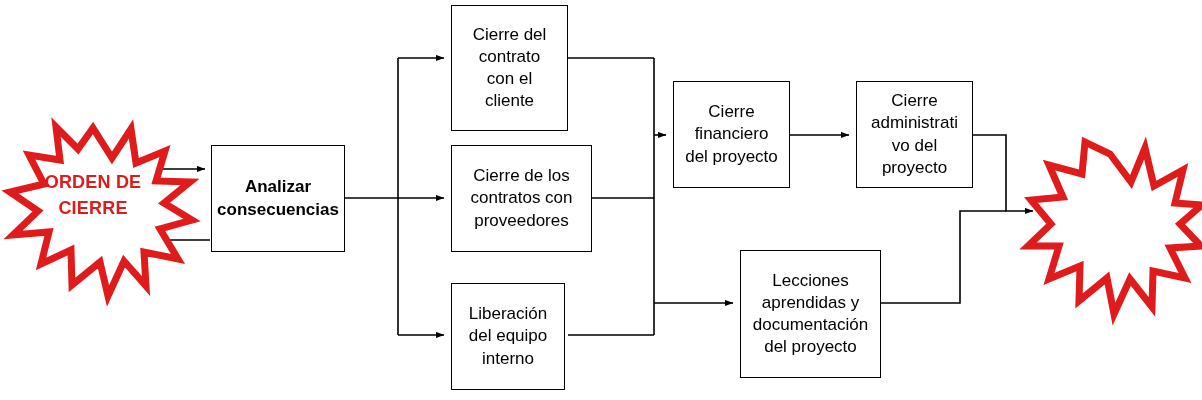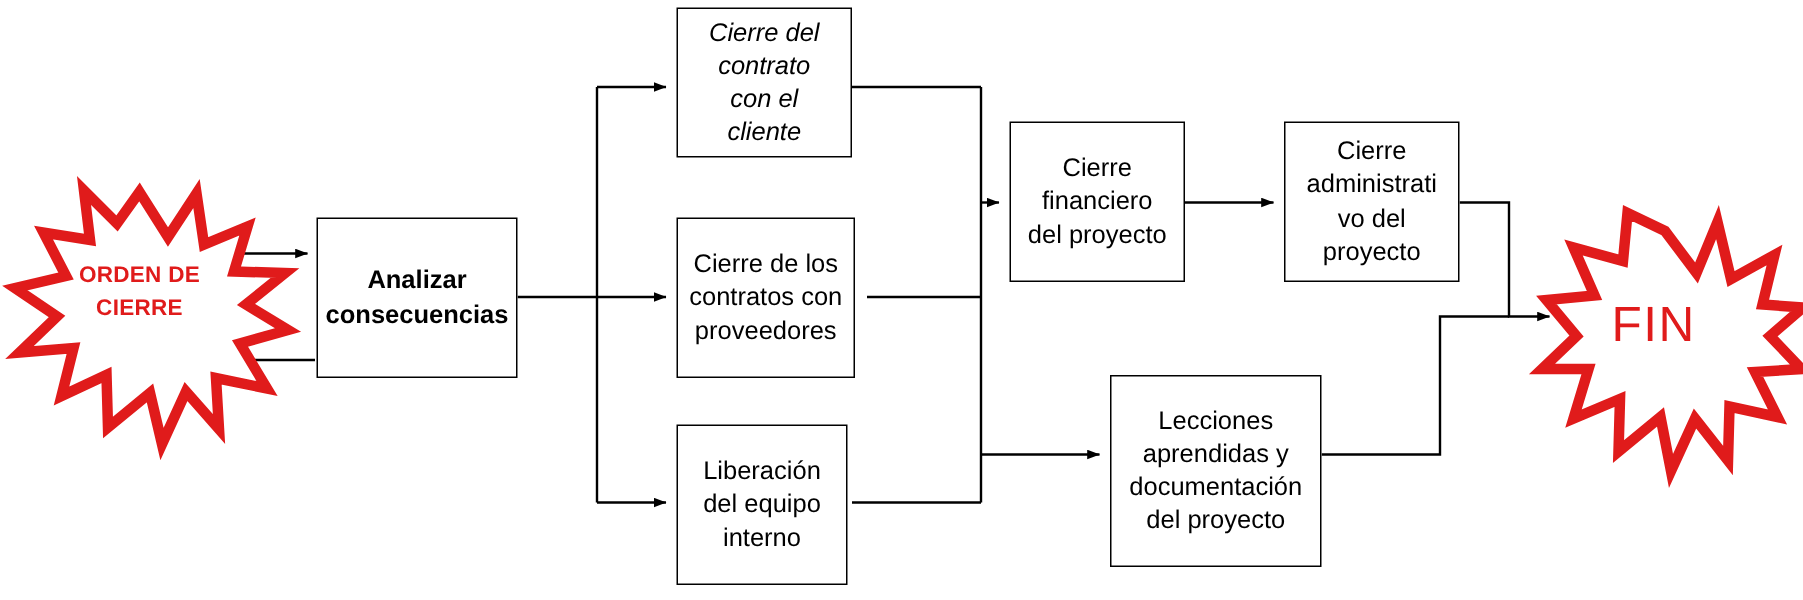--- a/index.html
+++ b/index.html
@@ -146,7 +146,7 @@
   <div class="node" style="left:211px; top:145px; width:134px; height:107px;font-weight:bold;">Analizar
 consecuencias</div>
 
-  <div class="node" style="left:451px; top:5px; width:117px; height:100px;font-style:italic;">Cierre del
+  <div class="node" style="left:451px; top:5px; width:117px; height:126px;">Cierre del
 contrato
 con el
 cliente</div>

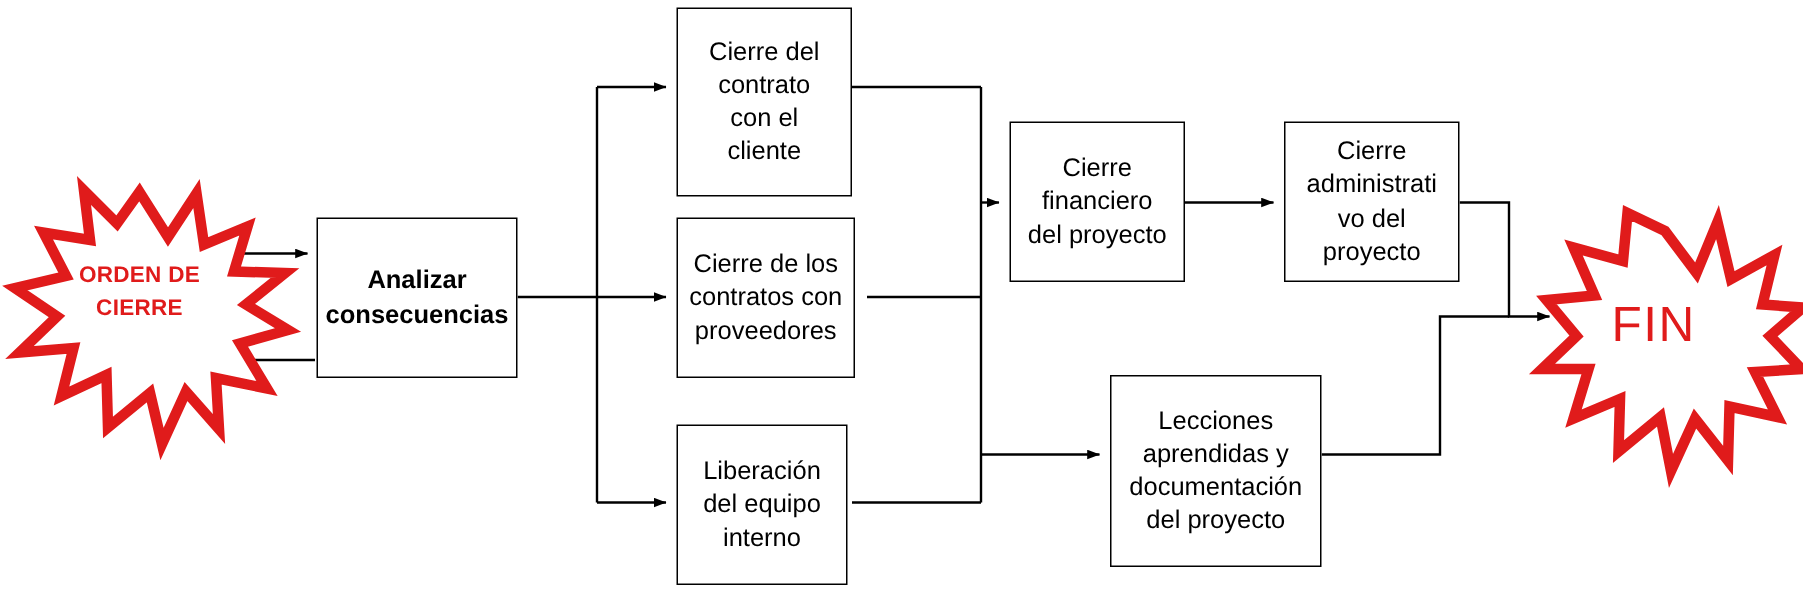--- a/index.html
+++ b/index.html
@@ -51,7 +51,7 @@
     top: 160px;
     width: 150px;
     height: 70px;
-    font-size: 15px;
+    font-size: 18px;
     line-height: 1.45;
     letter-spacing: 0.2px;
   }

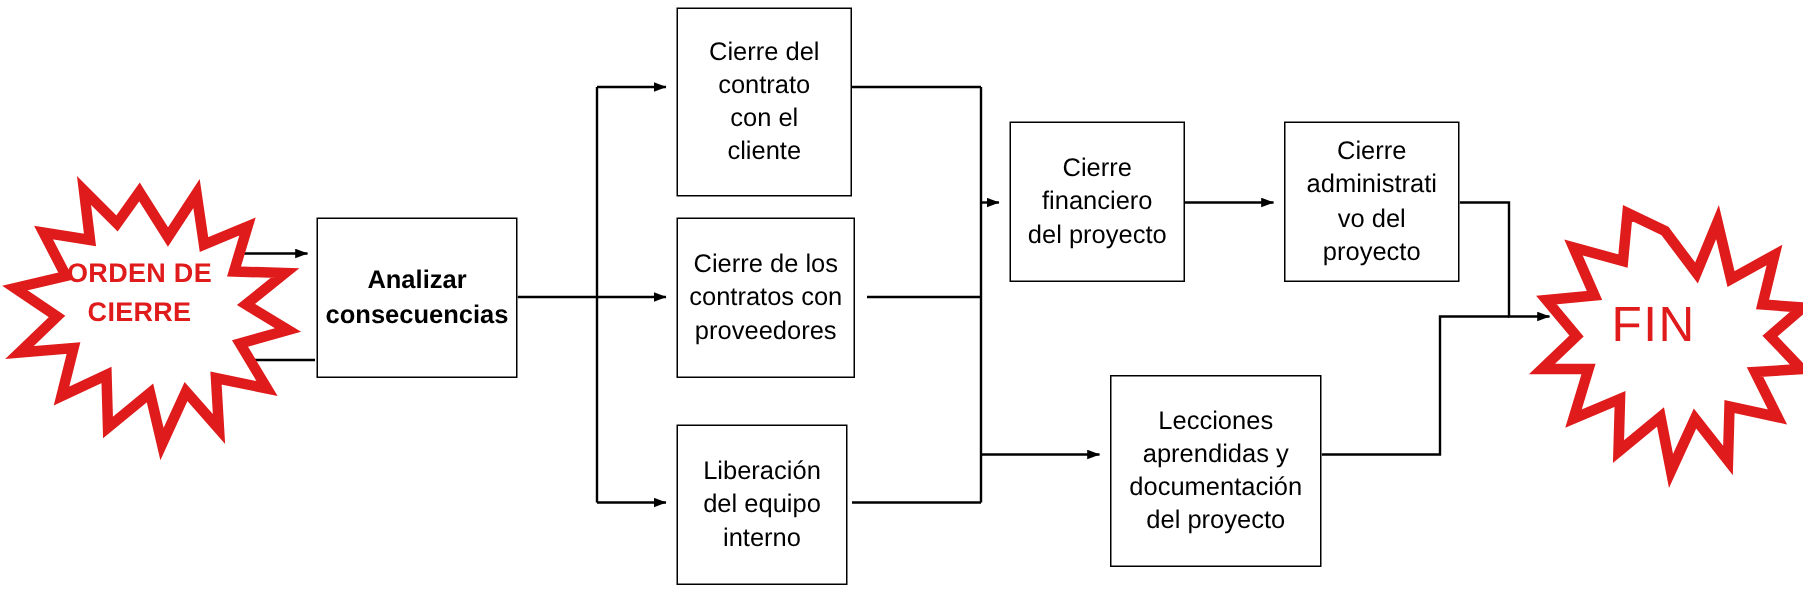--- a/index.html
+++ b/index.html
@@ -151,7 +151,7 @@
 con el
 cliente</div>
 
-  <div class="node" style="left:451px; top:145px; width:119px; height:107px;">Cierre de los
+  <div class="node" style="left:451px; top:145px; width:141px; height:107px;">Cierre de los
 contratos con
 proveedores</div>
 

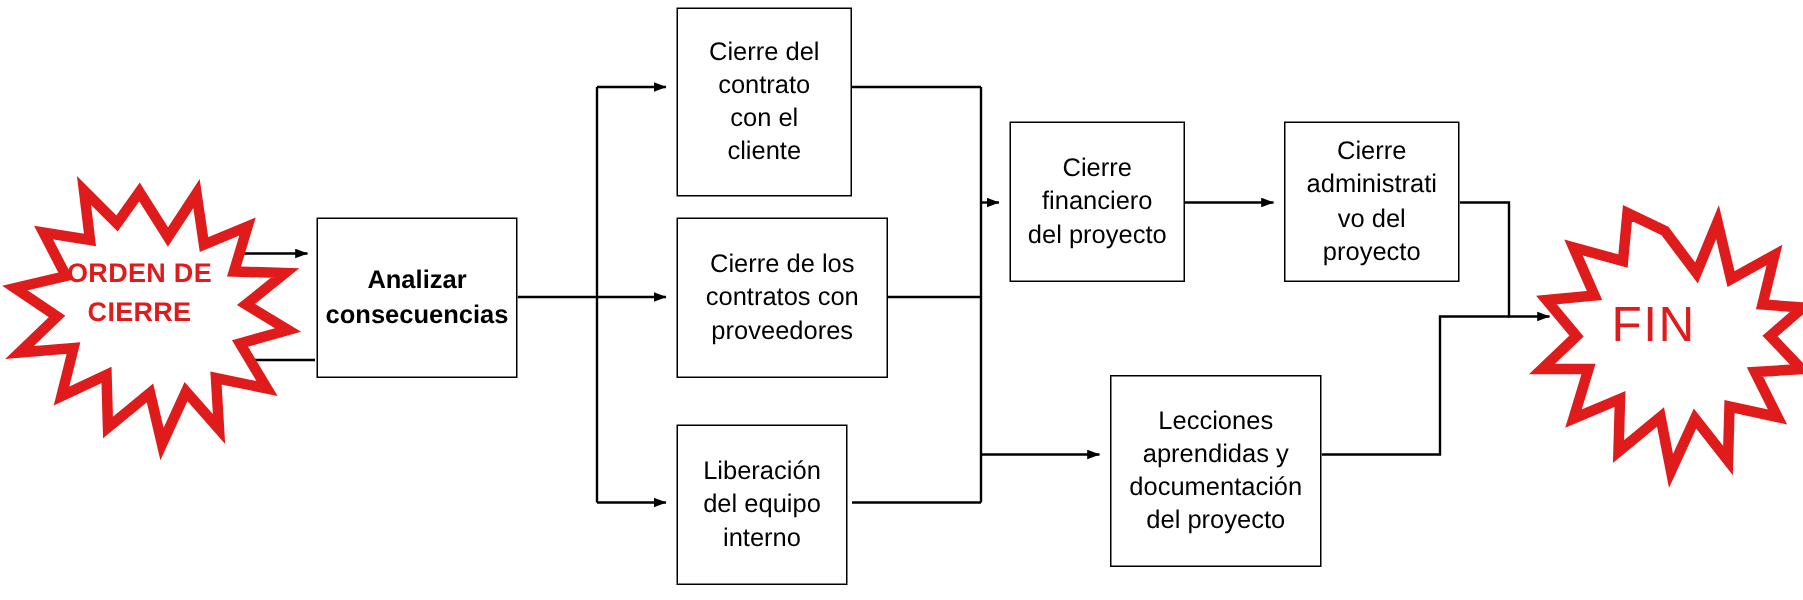--- a/index.html
+++ b/index.html
@@ -141,7 +141,6 @@
               1170,248 1185,278 1153,271 1152,307 1130,279 1114,314 1107,278 1079,301 1080,266
               1049,279 1059,246 1028,246 1051,224 1031,200 1063,197 1049,165 1082,174 1085,142"></polygon>
   </svg>
-  <div class="burst-label" id="burst-end-label">FIN</div>
 
   <div class="node" style="left:211px; top:145px; width:134px; height:107px;font-weight:bold;">Analizar
 consecuencias</div>

